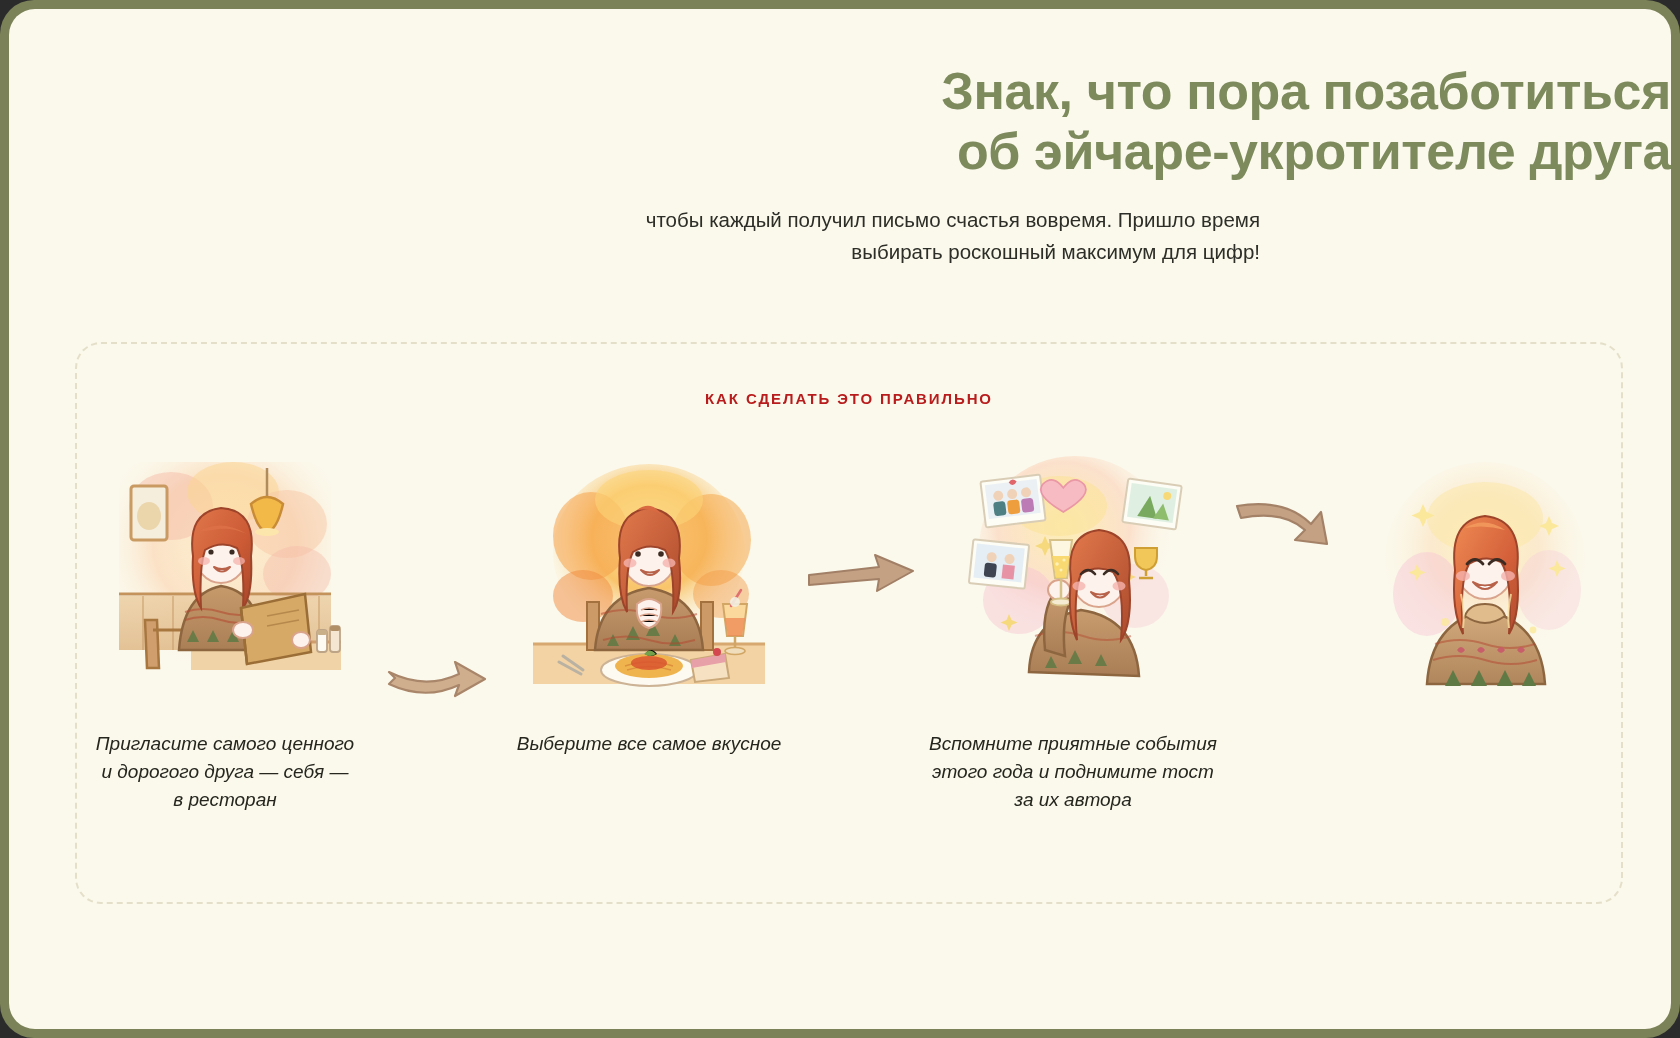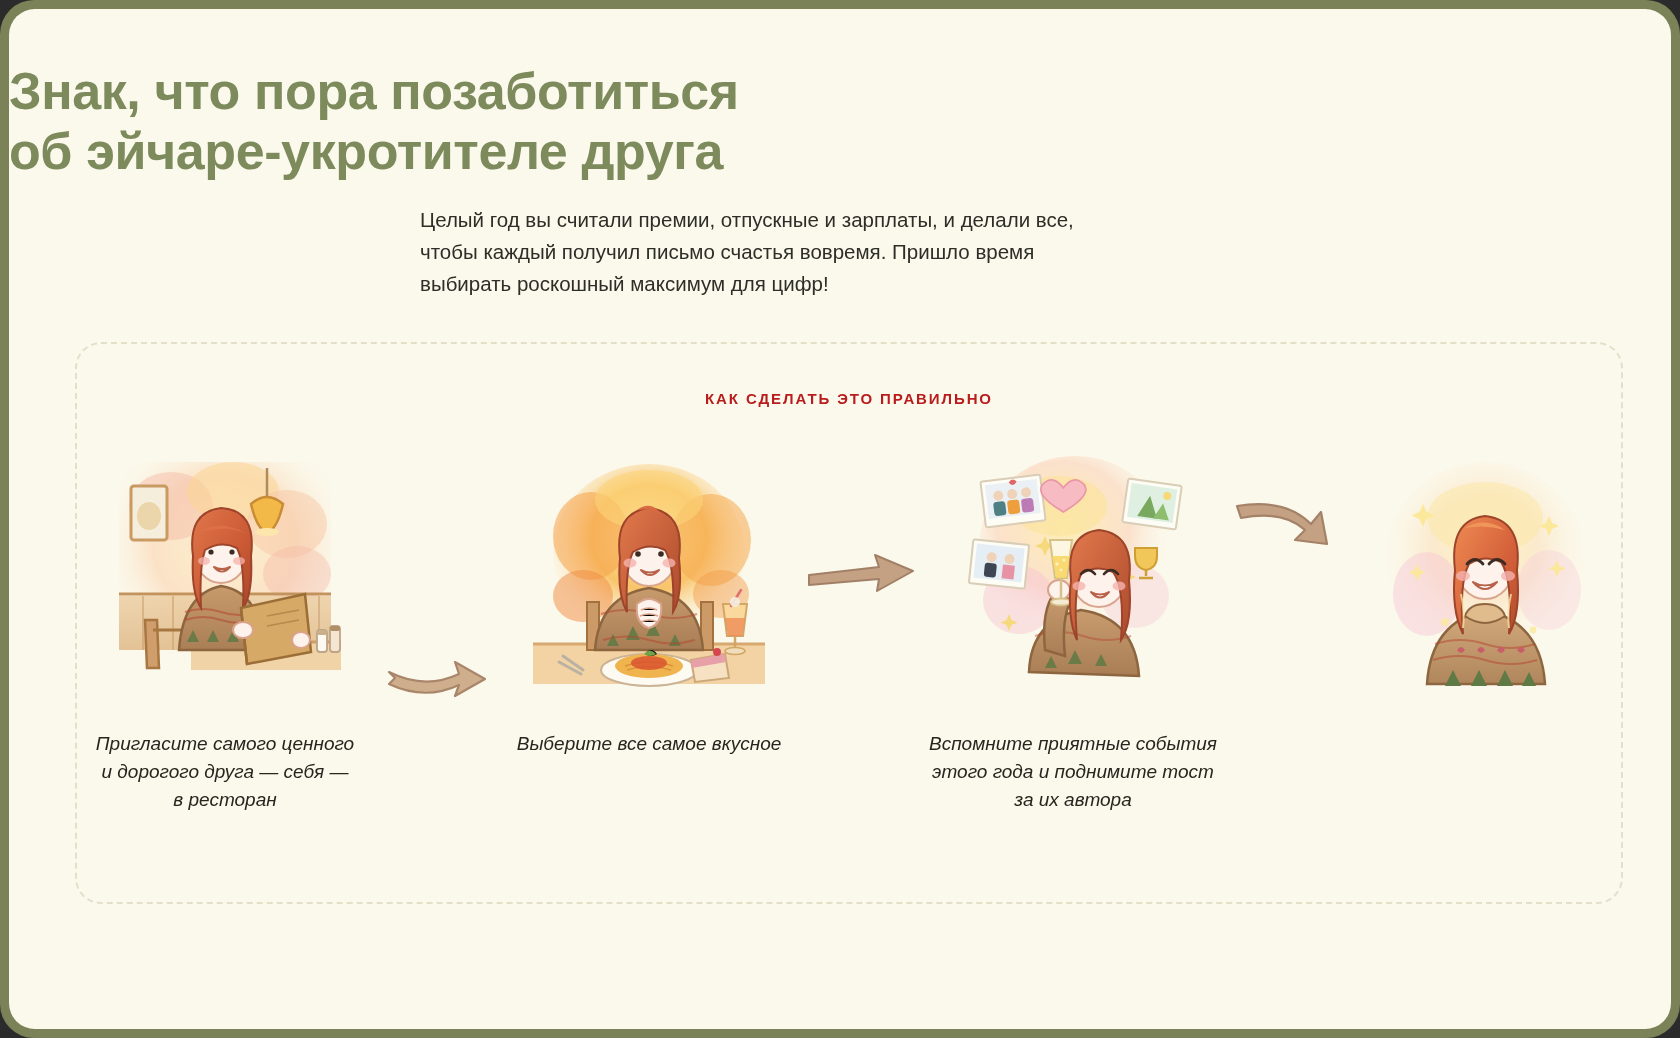--- a/index.html
+++ b/index.html
@@ -39,7 +39,7 @@
     position: absolute;
     left: 0; top: 52px;
     width: 100%;
-    text-align: left;
+    text-align: right;
   }
   .title {
     margin: 0;

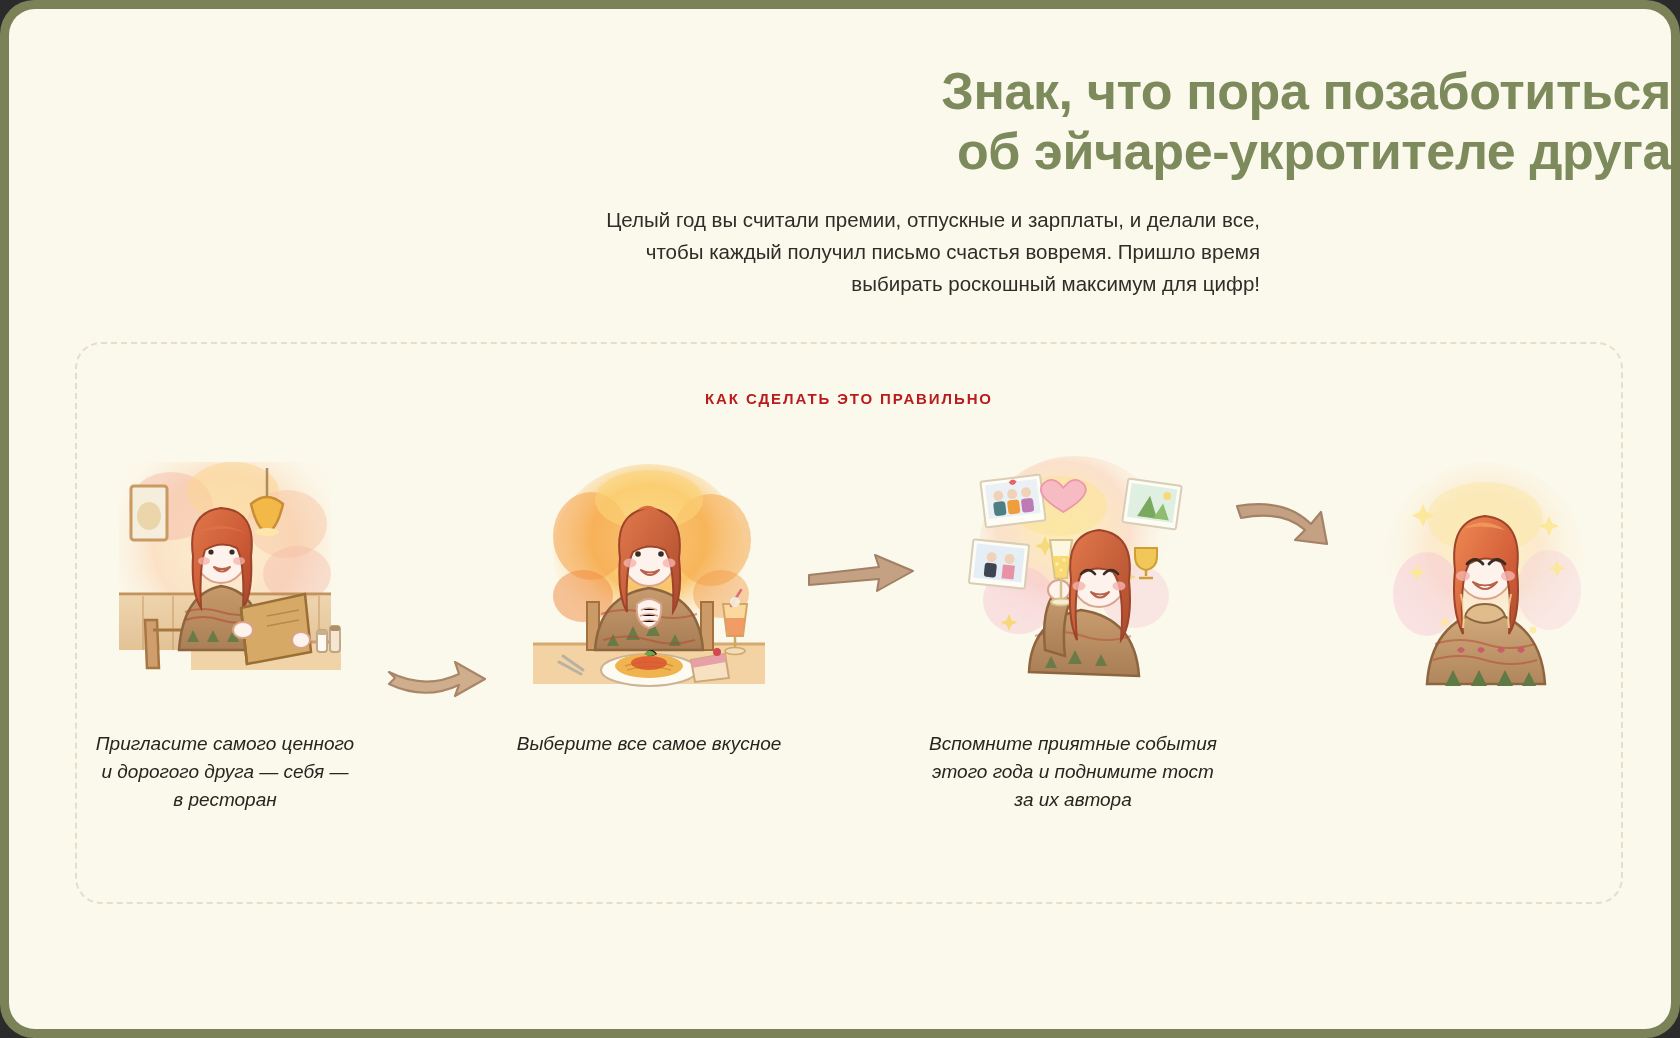--- a/index.html
+++ b/index.html
@@ -142,7 +142,6 @@
         <span class="line">об эйчаре-укротителе друга</span>
       </h1>
       <p class="subtitle">
-        <span class="line">Целый год вы считали премии, отпускные и зарплаты, и делали все,</span>
         <span class="line">чтобы каждый получил письмо счастья вовремя. Пришло время</span>
         <span class="line">выбирать роскошный максимум для цифр!</span>
       </p>

